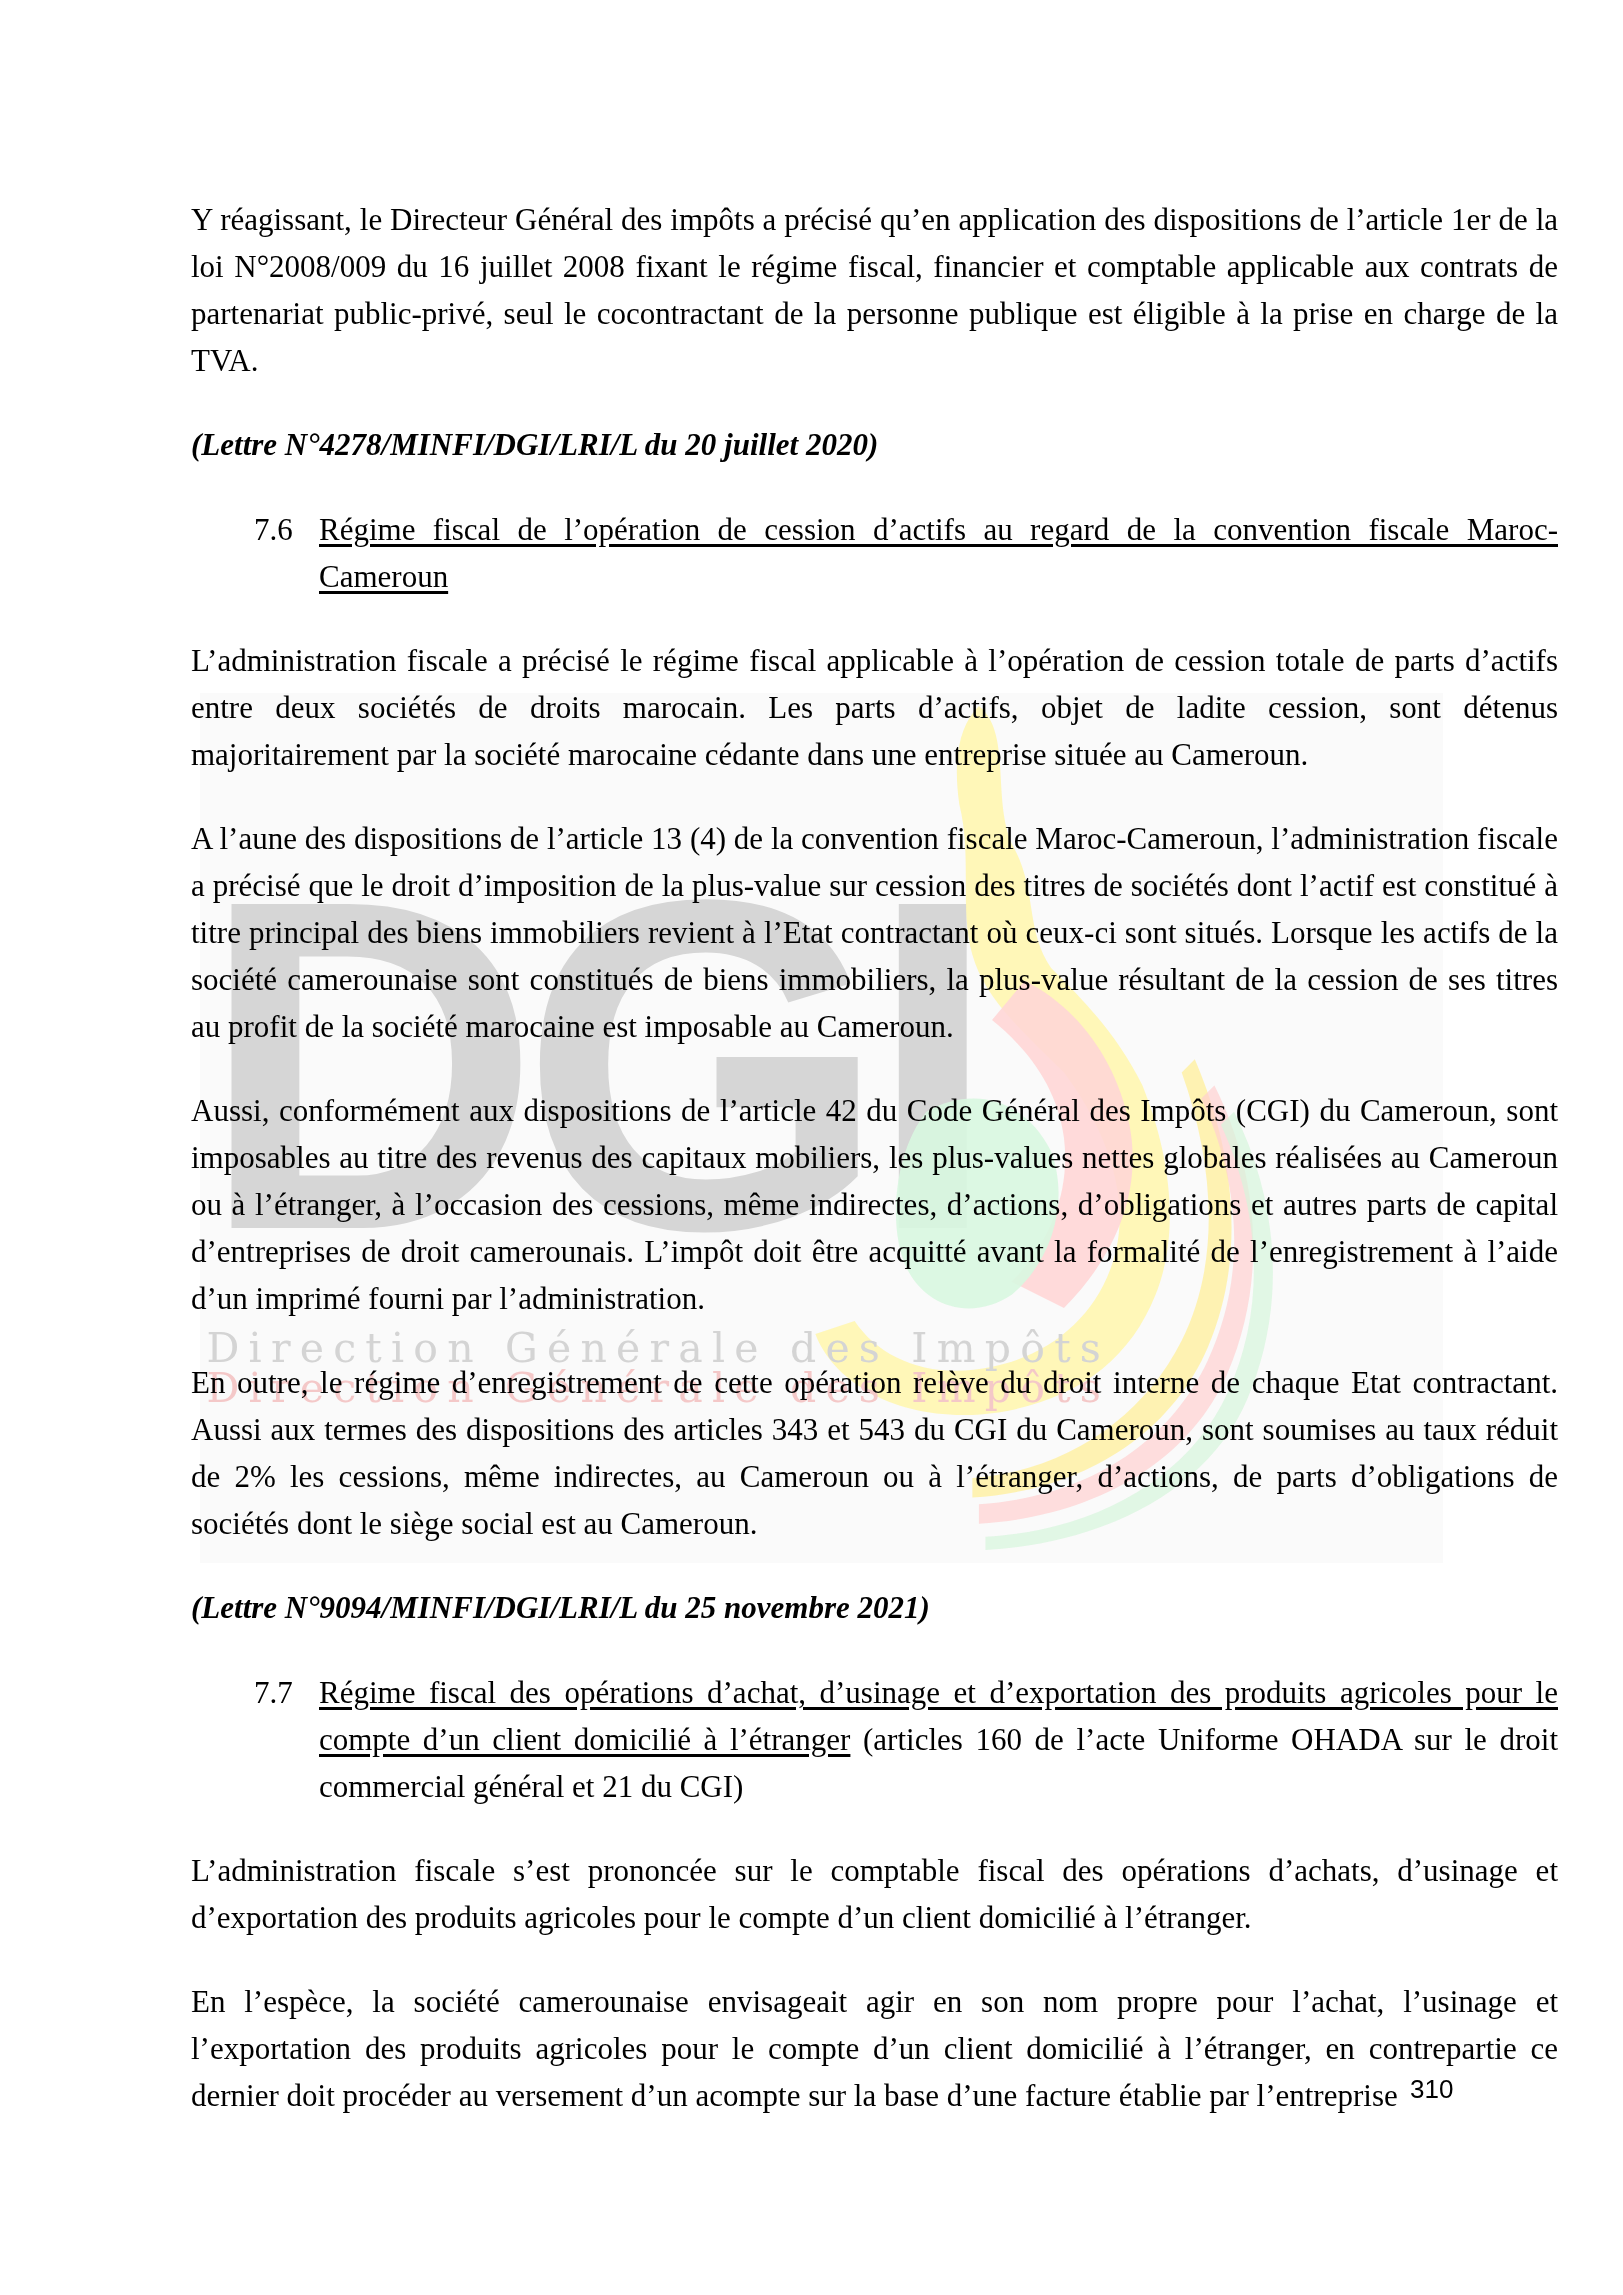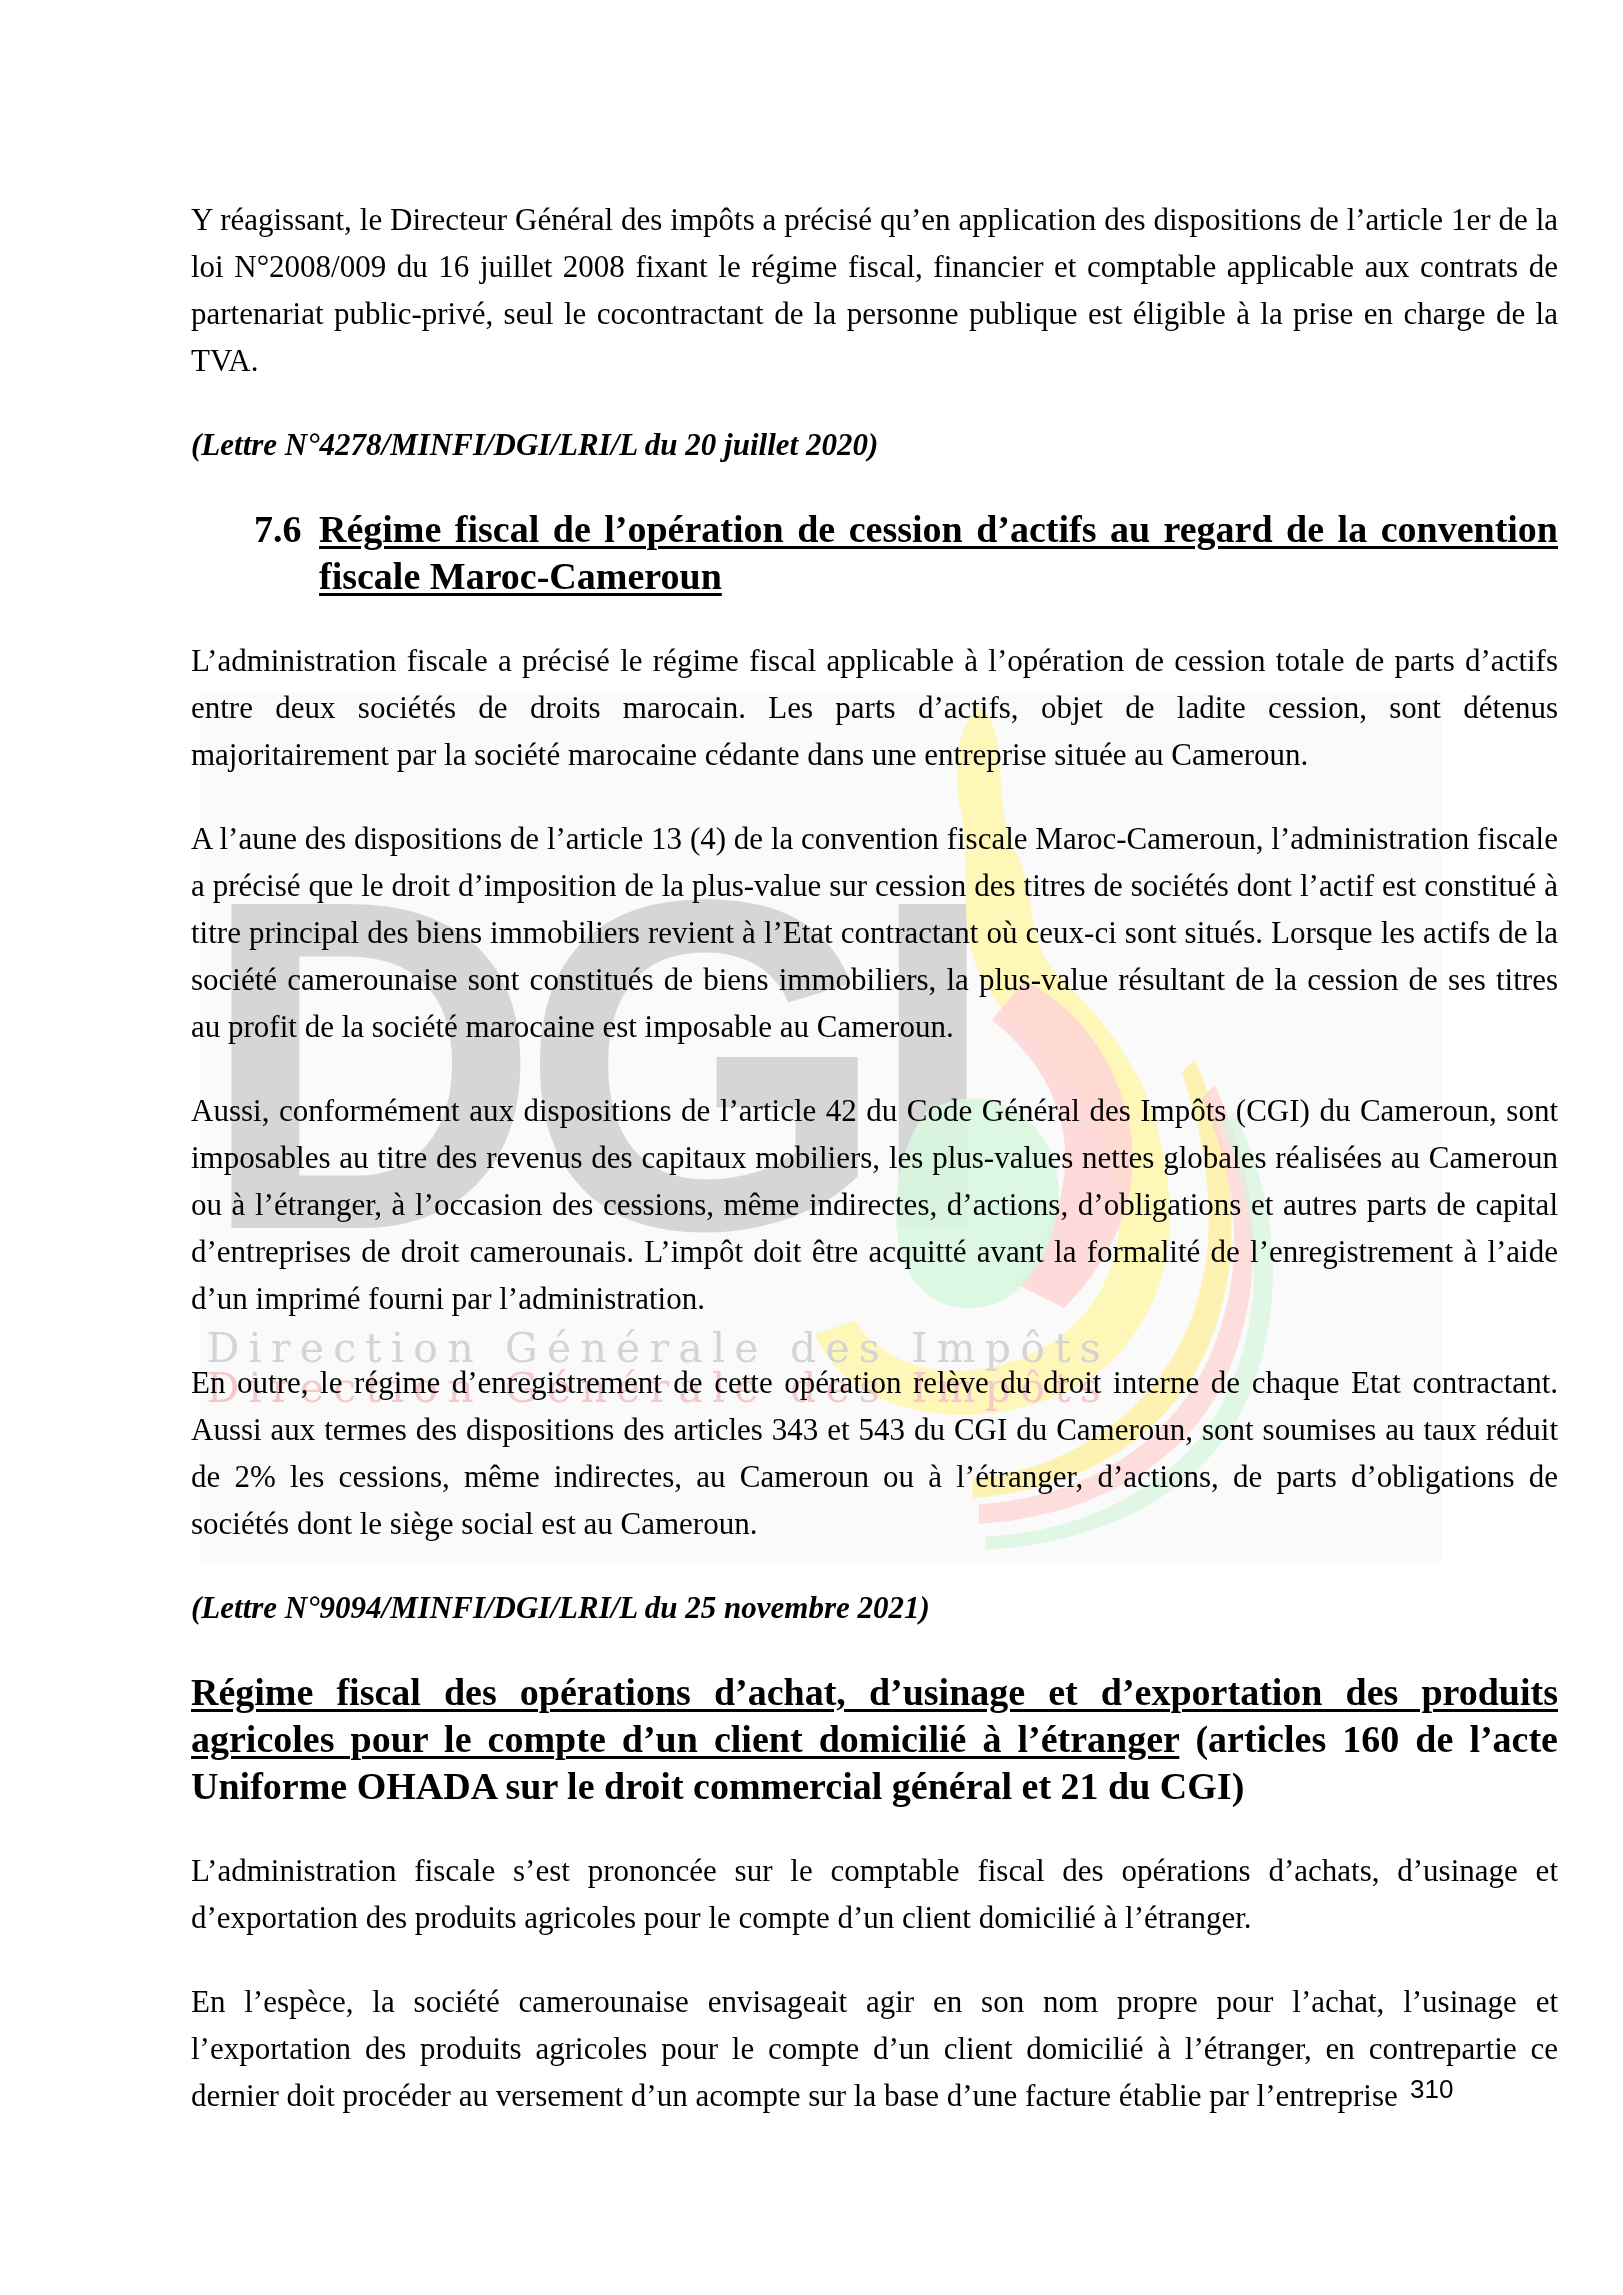--- a/index.html
+++ b/index.html
@@ -36,7 +36,7 @@
     margin: 0 0 38px 0;
   }
   .heading {
-    display: flex; font-size: 38px; line-height: 47px; font-weight: bold;
+    display: flex; font-size: 31px; line-height: 47px; font-weight: normal;
     margin: 0 0 37px 0;
   }
   .heading .num { width: 65px; flex: 0 0 65px; padding-left: 63px; }

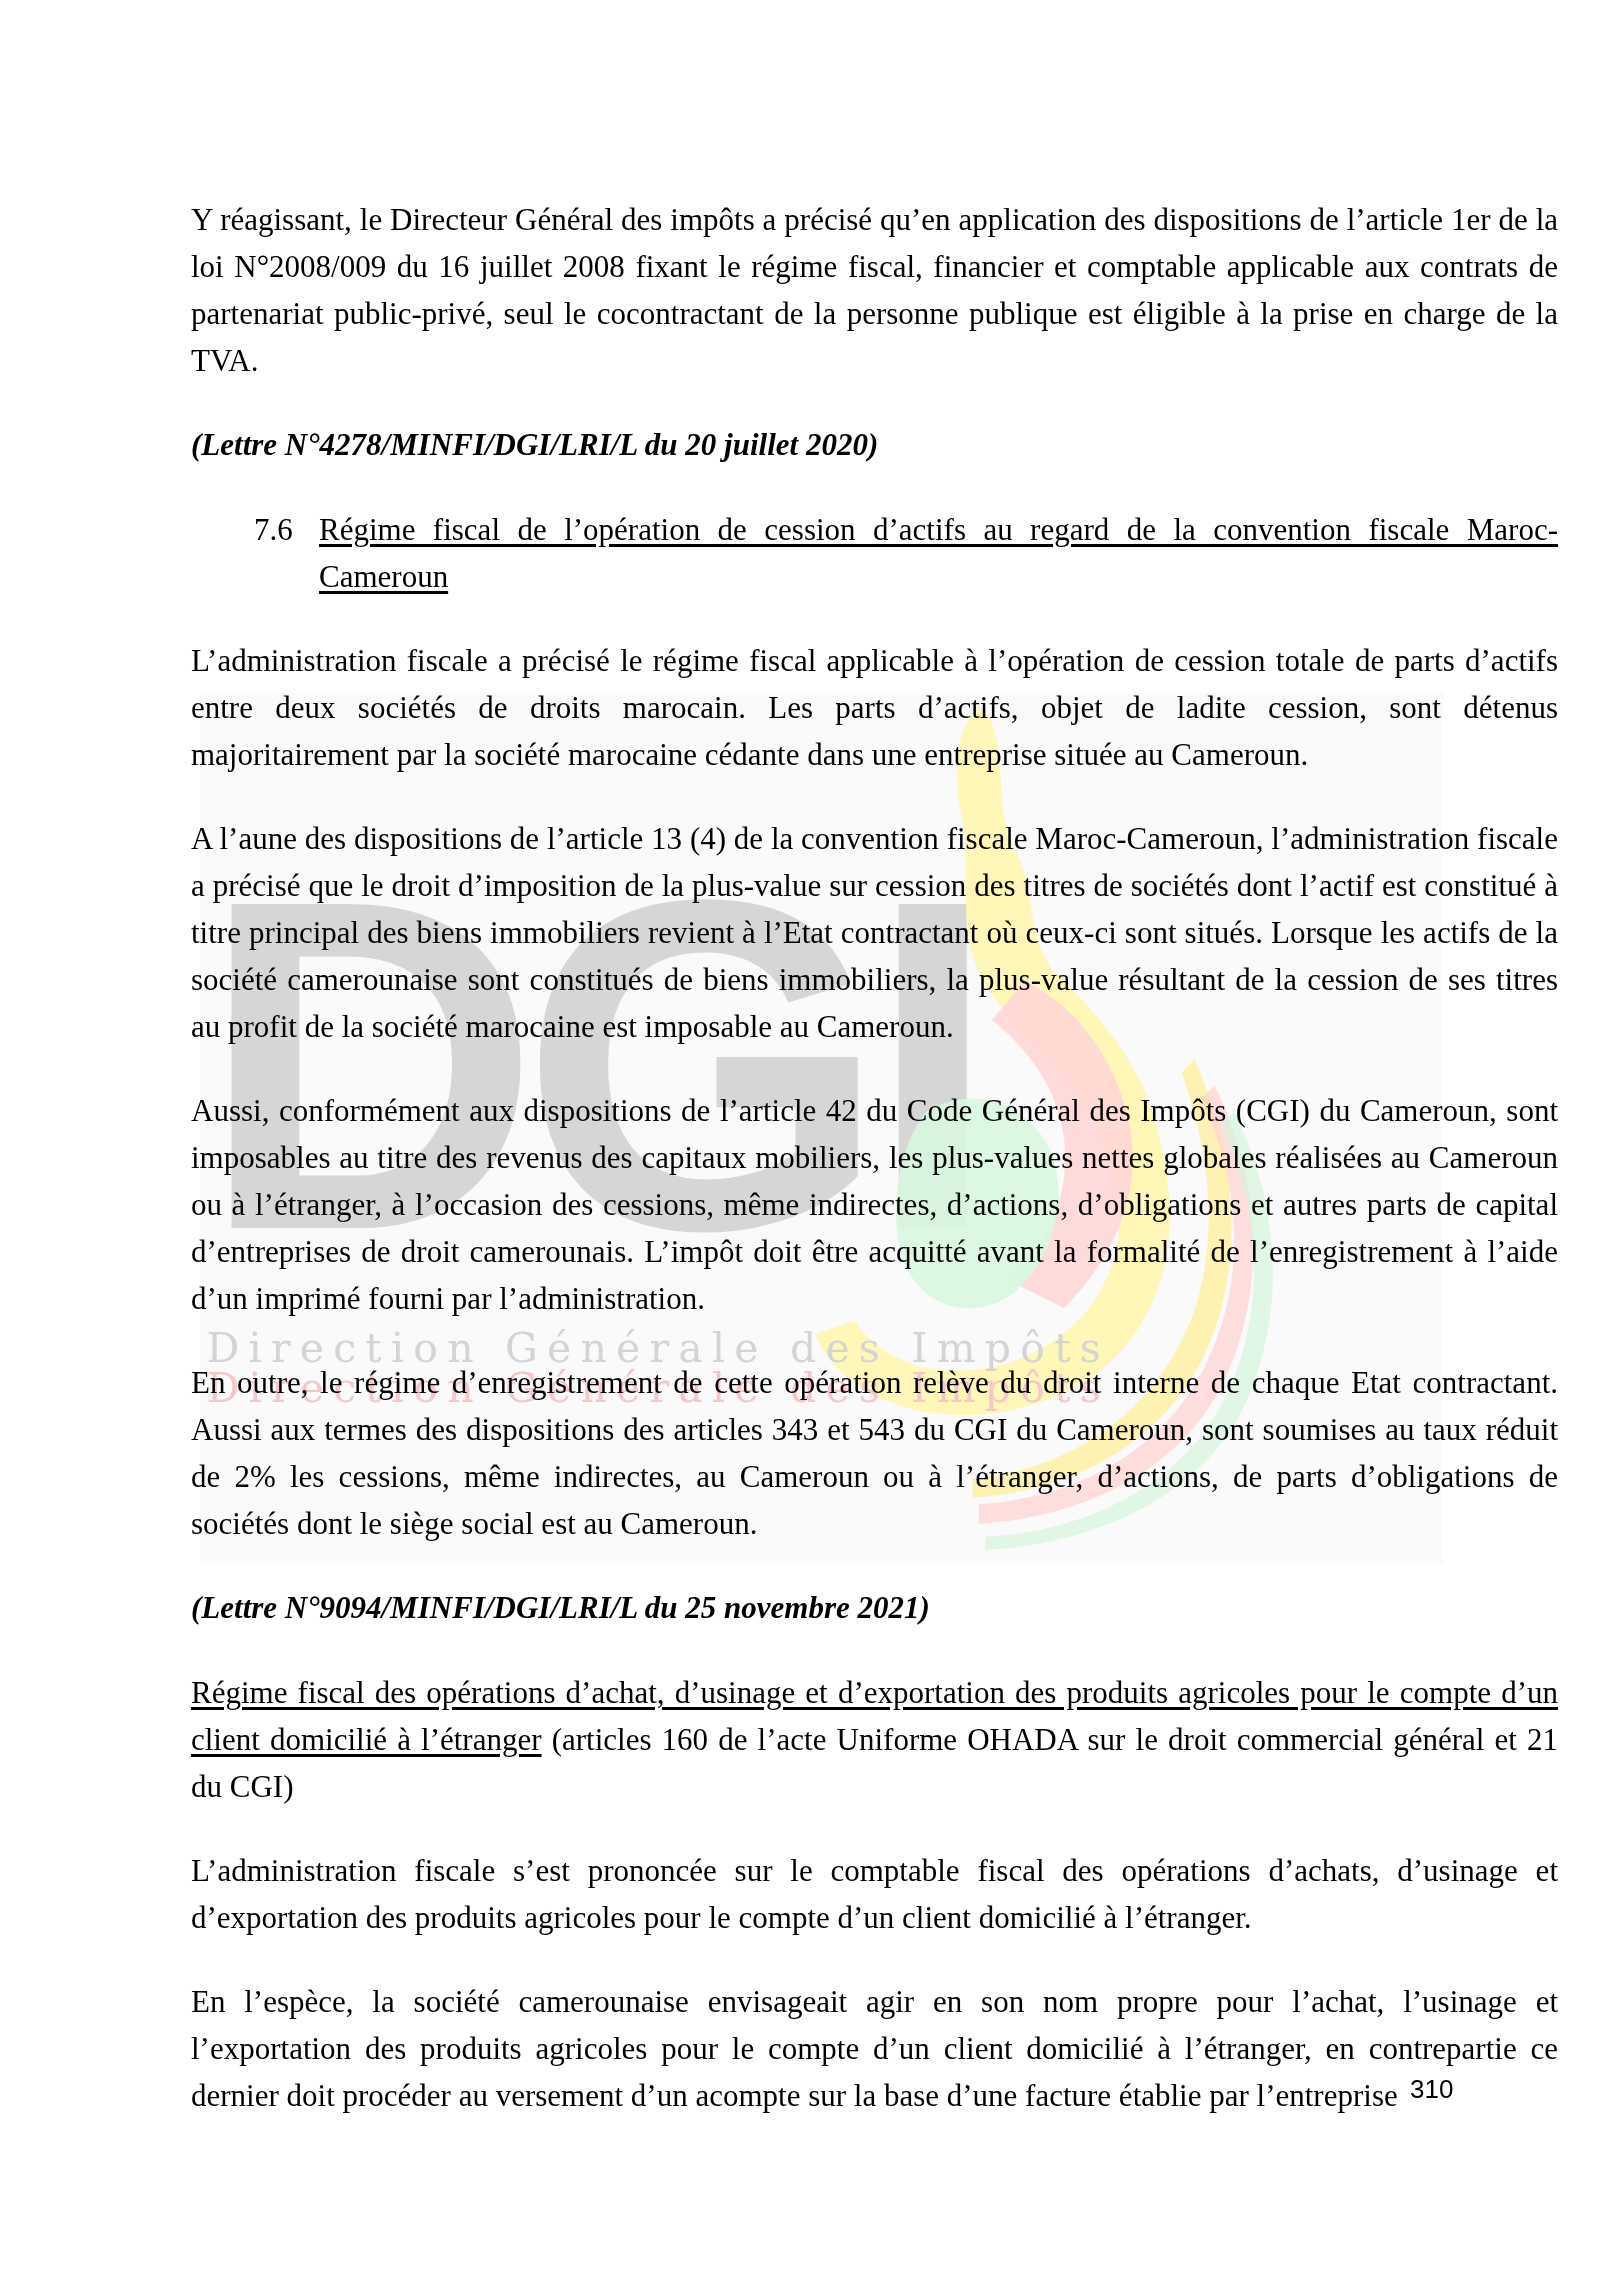--- a/index.html
+++ b/index.html
@@ -81,6 +81,7 @@
   <p class="ref">(Lettre N°9094/MINFI/DGI/LRI/L du 25 novembre 2021)</p>
 
   <div class="heading">
+    <span class="num">7.7</span>
     <span class="title"><u>Régime fiscal des opérations d’achat, d’usinage et d’exportation des produits agricoles pour le compte d’un client domicilié à l’étranger</u><span> (articles 160 de l’acte Uniforme OHADA sur le droit commercial général et 21 du CGI)</span></span>
   </div>
 

